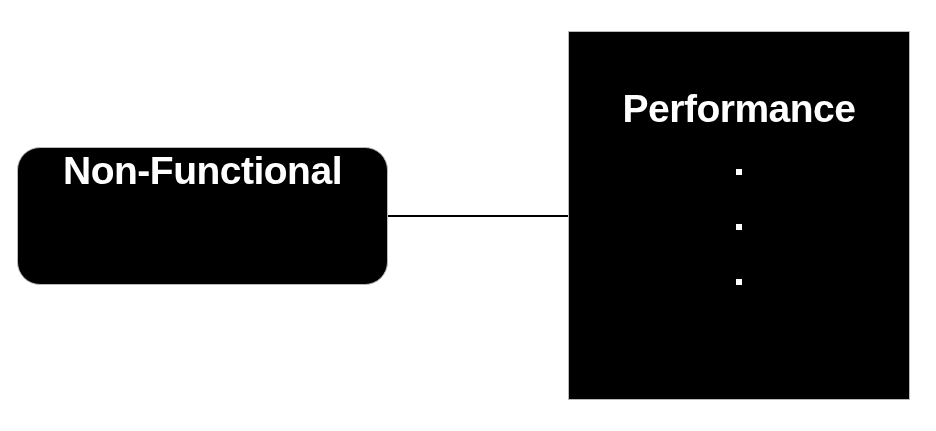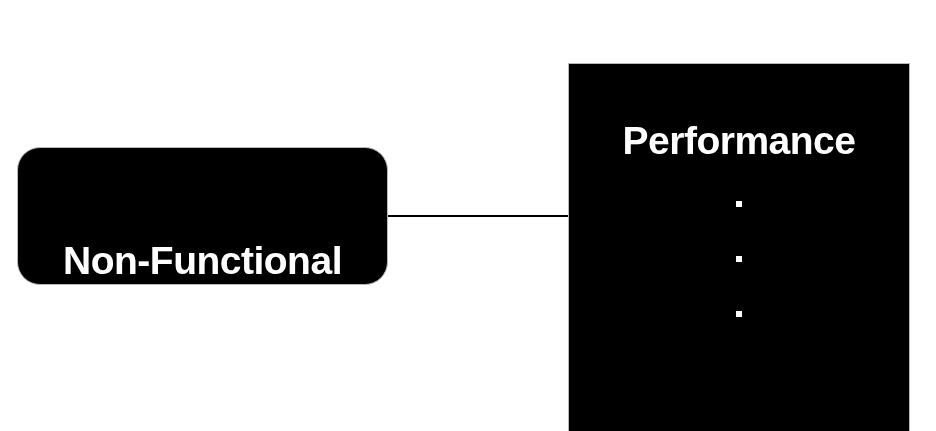--- a/index.html
+++ b/index.html
@@ -68,7 +68,6 @@
     border-radius: 0;
     justify-content: flex-start;
     padding-top: 52px;
-    margin-top: 32px;
   }
   .node-child .node-title {
     font-size: 39px;

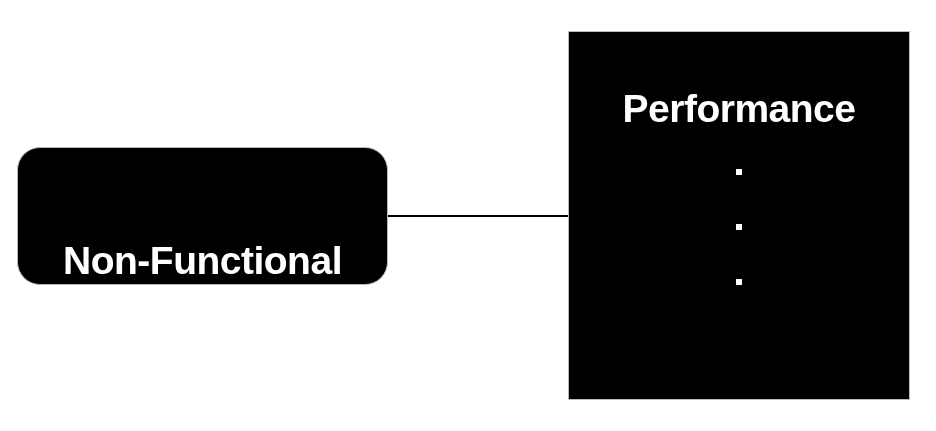--- a/index.html
+++ b/index.html
@@ -38,7 +38,7 @@
     display: flex;
     flex-direction: column;
     align-items: center;
-    justify-content: flex-end;
+    justify-content: flex-start;
     color: #ffffff;
     font-weight: bold;
     -webkit-font-smoothing: antialiased;

